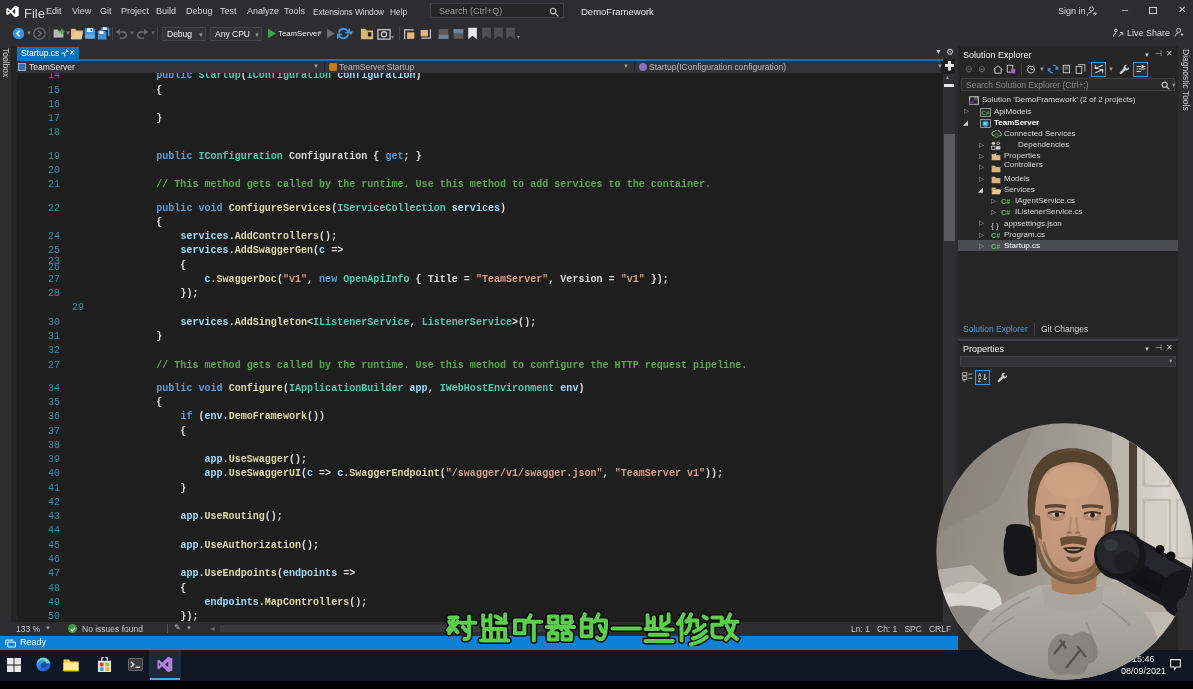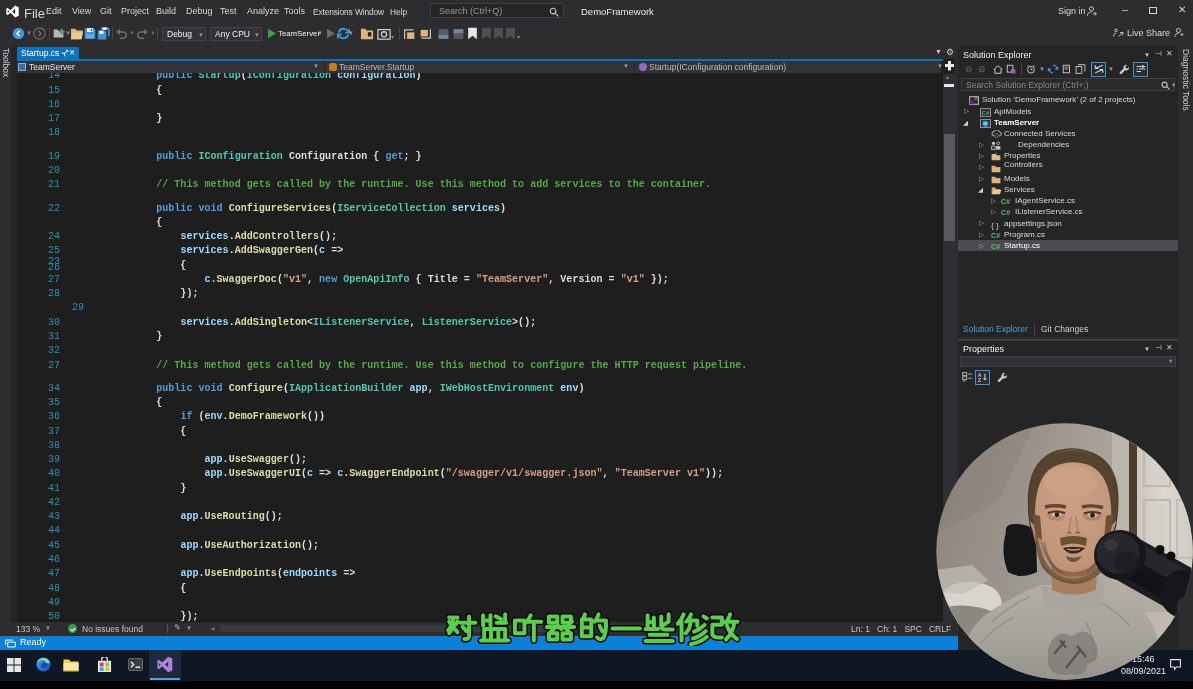--- a/index.html
+++ b/index.html
@@ -261,6 +261,7 @@
 <div class="lnum" style="top:508.56px;">48</div>
 <div class="codeline" style="top:508.56px;">            {</div>
 <div class="lnum" style="top:522.83px;">49</div>
+<div class="codeline" style="top:522.83px;">                <span class="v">endpoints</span>.<span class="m">MapControllers</span>();</div>
 <div class="lnum" style="top:537.10px;">50</div>
 <div class="codeline" style="top:537.10px;">            });</div>
 </div>

